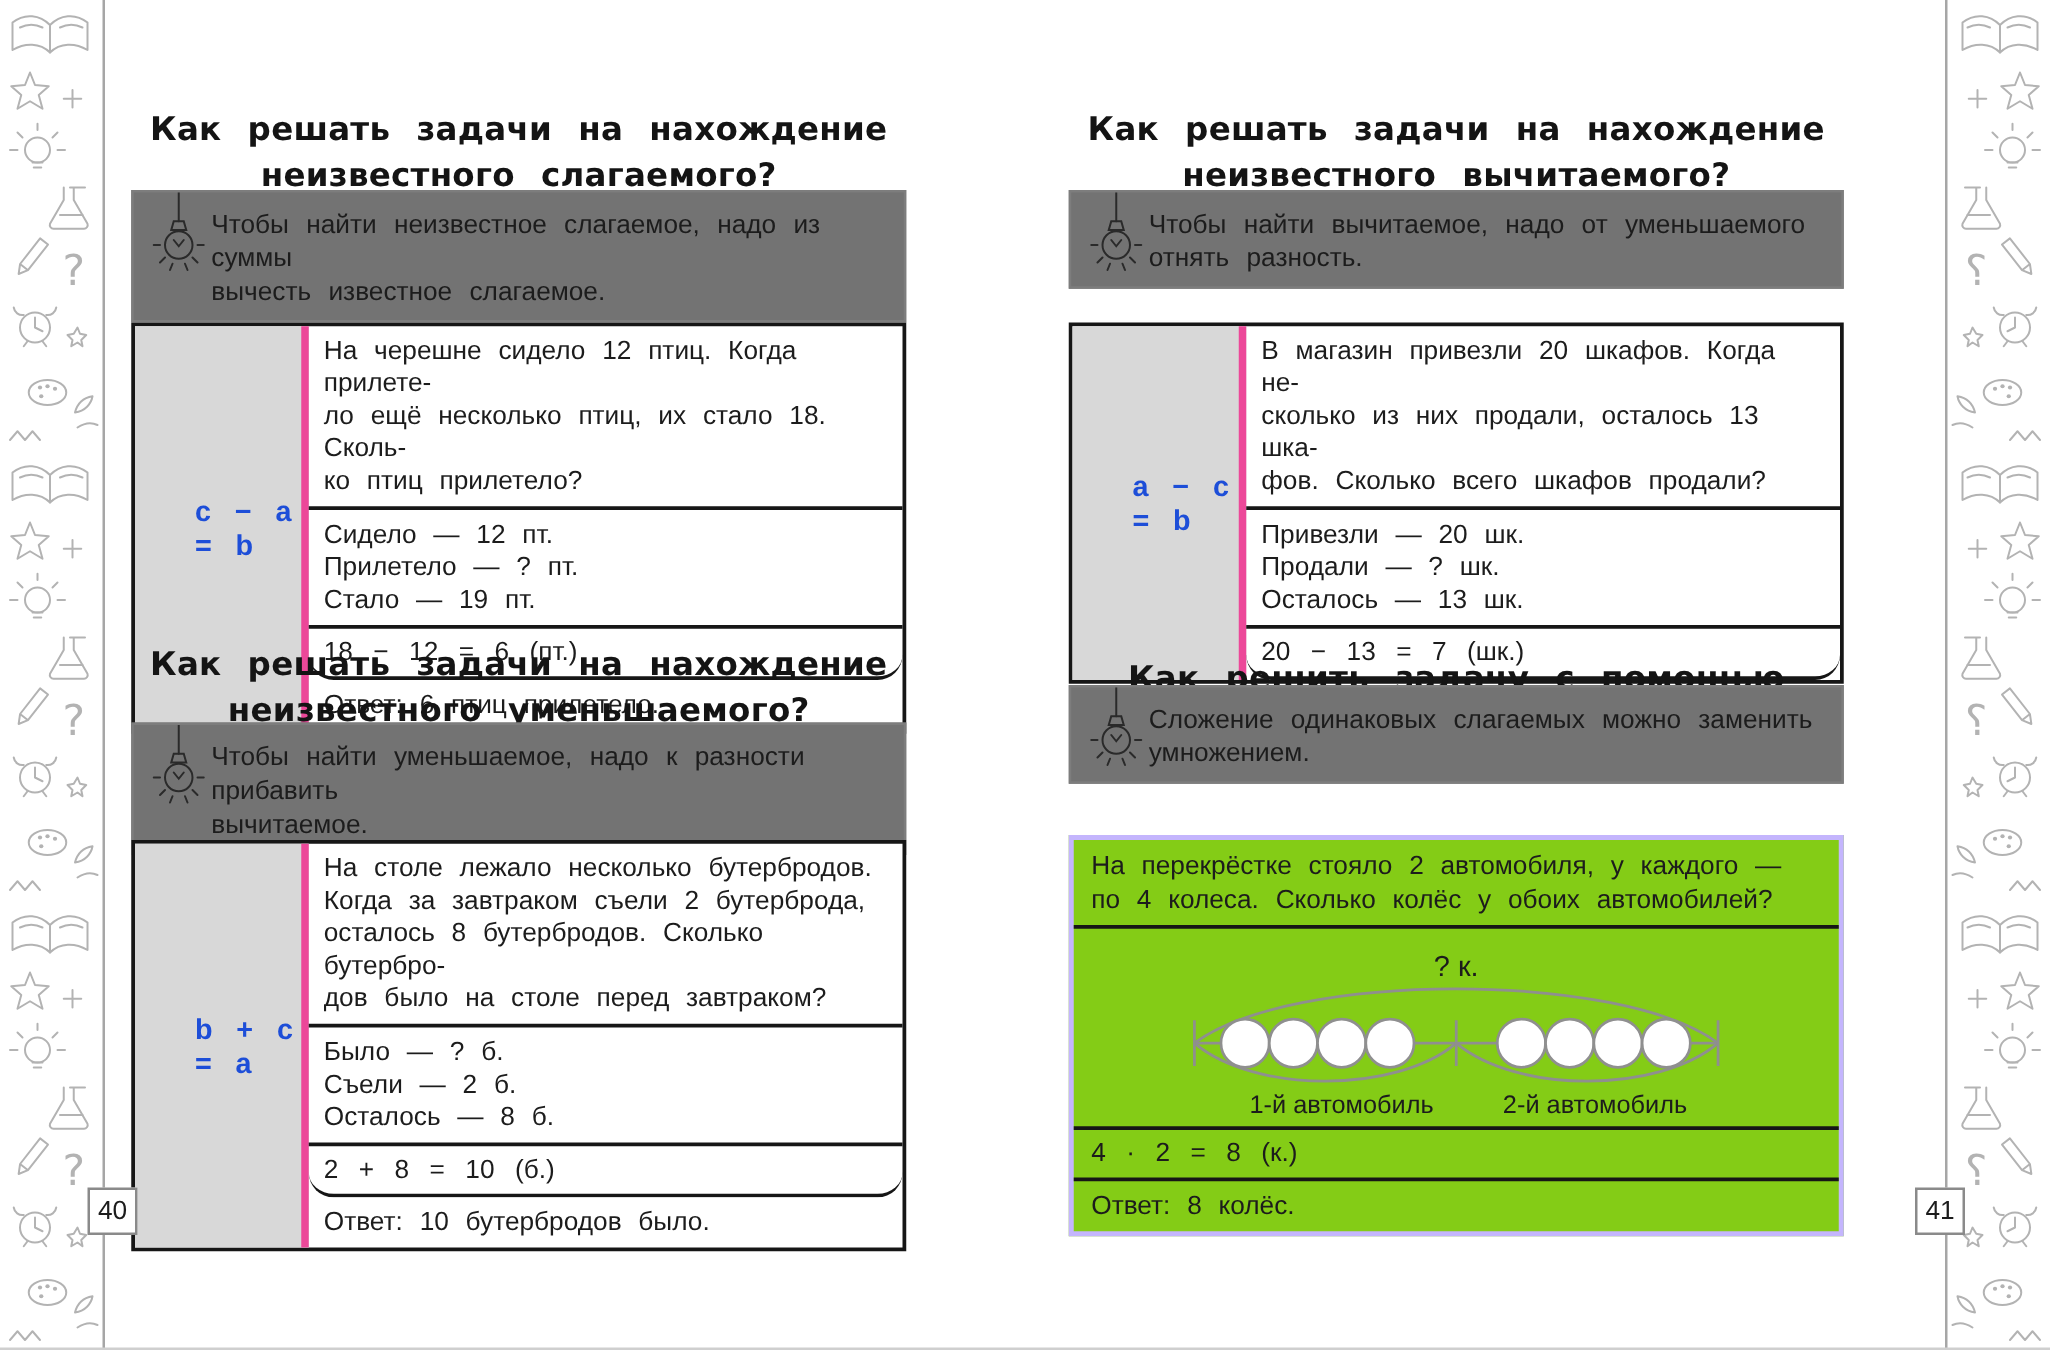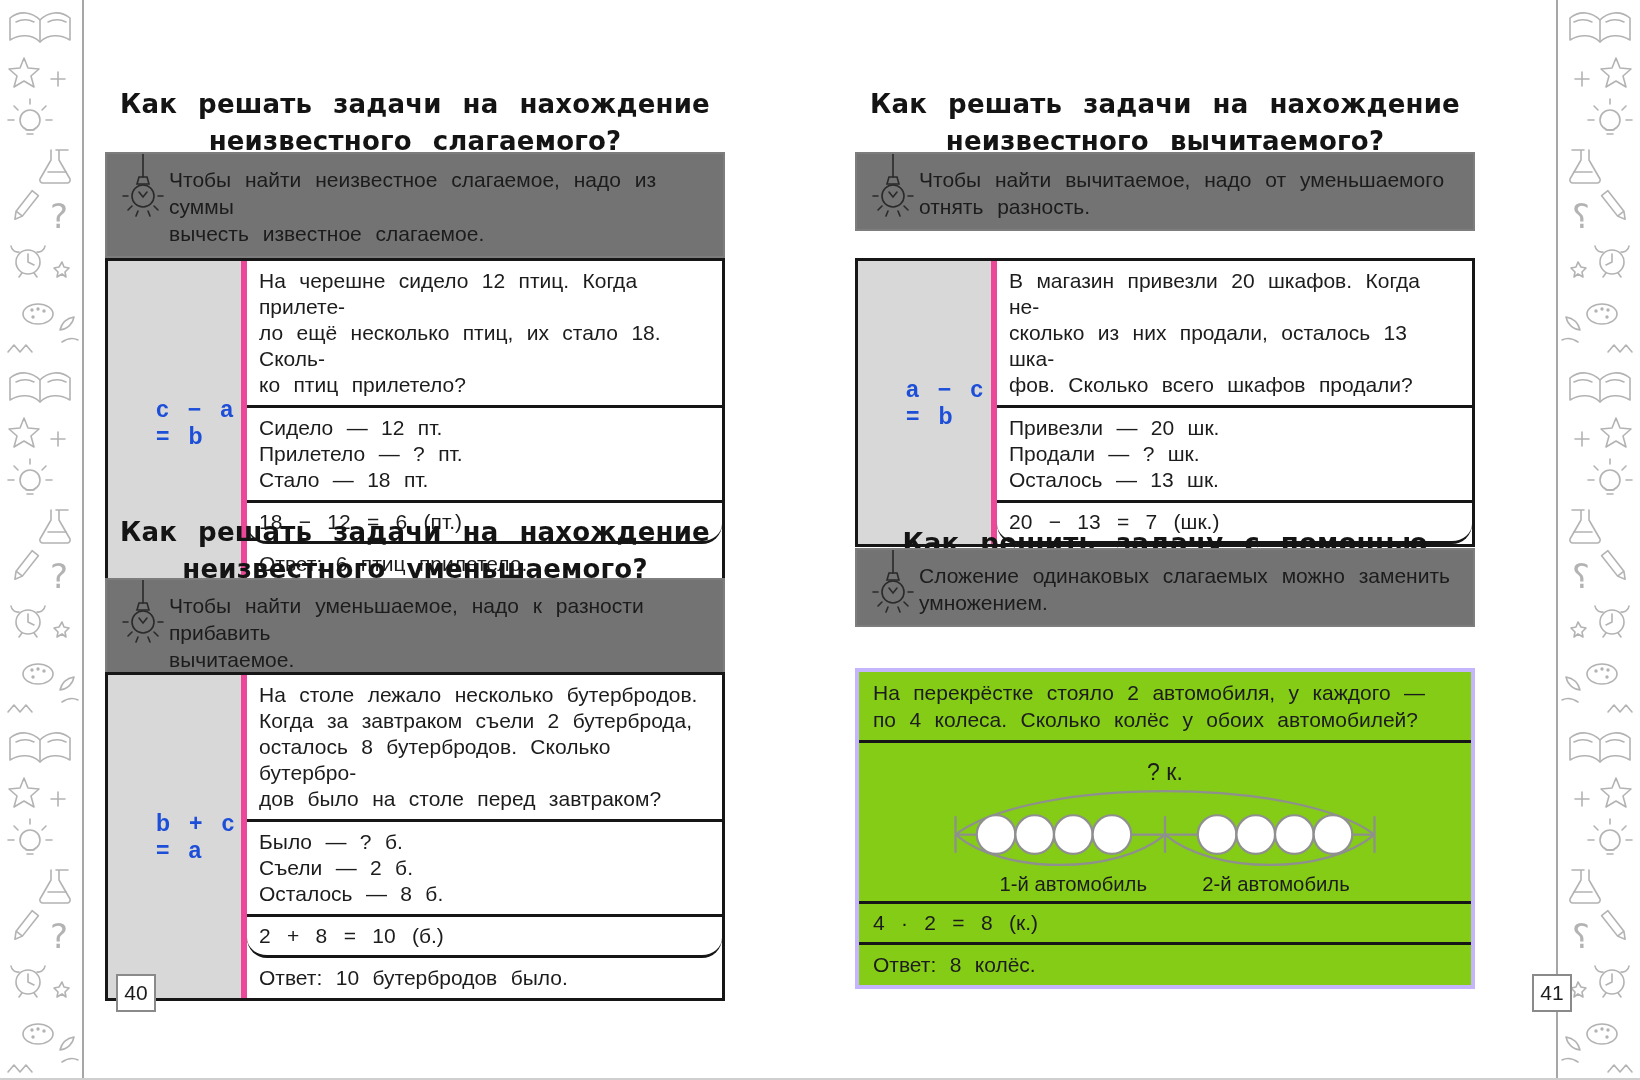--- a/index.html
+++ b/index.html
@@ -149,7 +149,7 @@
 ко птиц прилетело?</div>
       <div class="cell" data-name="given-data">Сидело — 12 пт.
 Прилетело — ? пт.
-Стало — 18 пт.</div>
+Стало — 19 пт.</div>
       <div class="cell sol" data-name="solution-equation">18 − 12 = 6 (пт.)</div>
       <div class="cell last" data-name="answer-text">Ответ: 6 птиц прилетело.</div>
     </div>

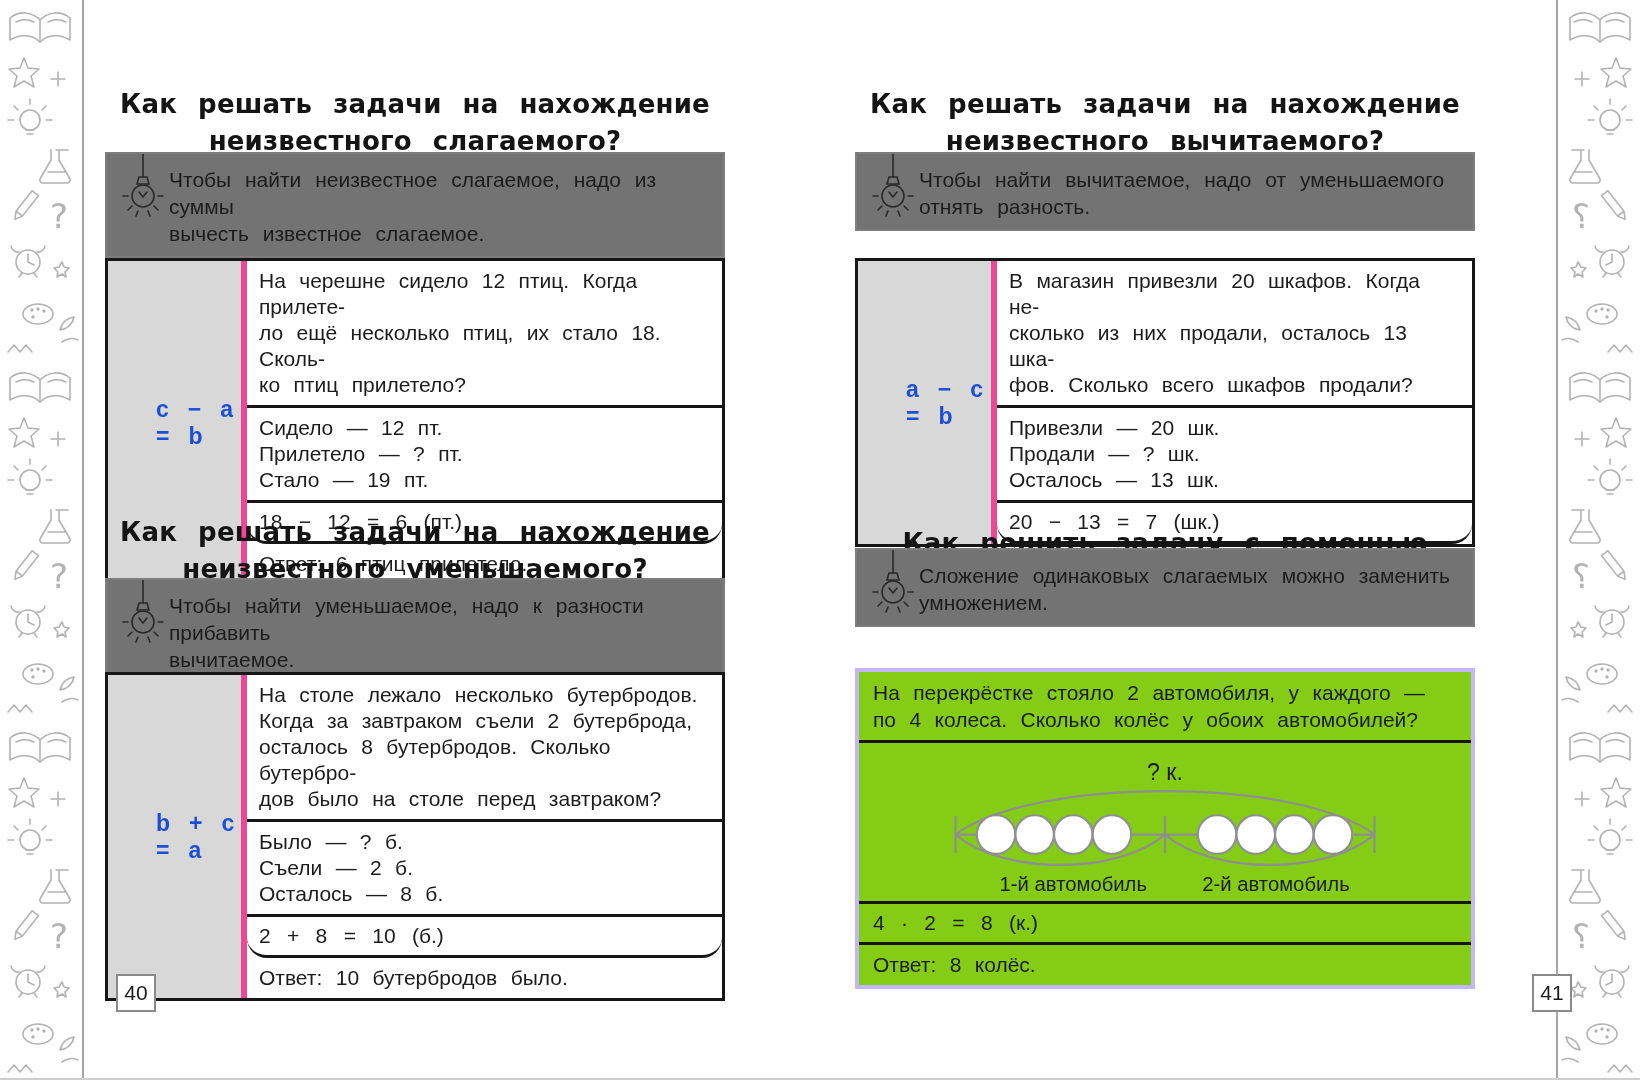--- a/index.html
+++ b/index.html
@@ -59,7 +59,7 @@
     position:absolute;width:36px;height:34px;background:#fff;border:2px solid #8a8a8a;
     display:flex;align-items:center;justify-content:center;font-size:21px;z-index:6;
   }
-  #badge40{left:70px;top:974px;margin-left:46px;}
+  #badge40{left:70px;top:950px;}
   #badge41{left:1532px;top:974px;text-align:right;}
 
   

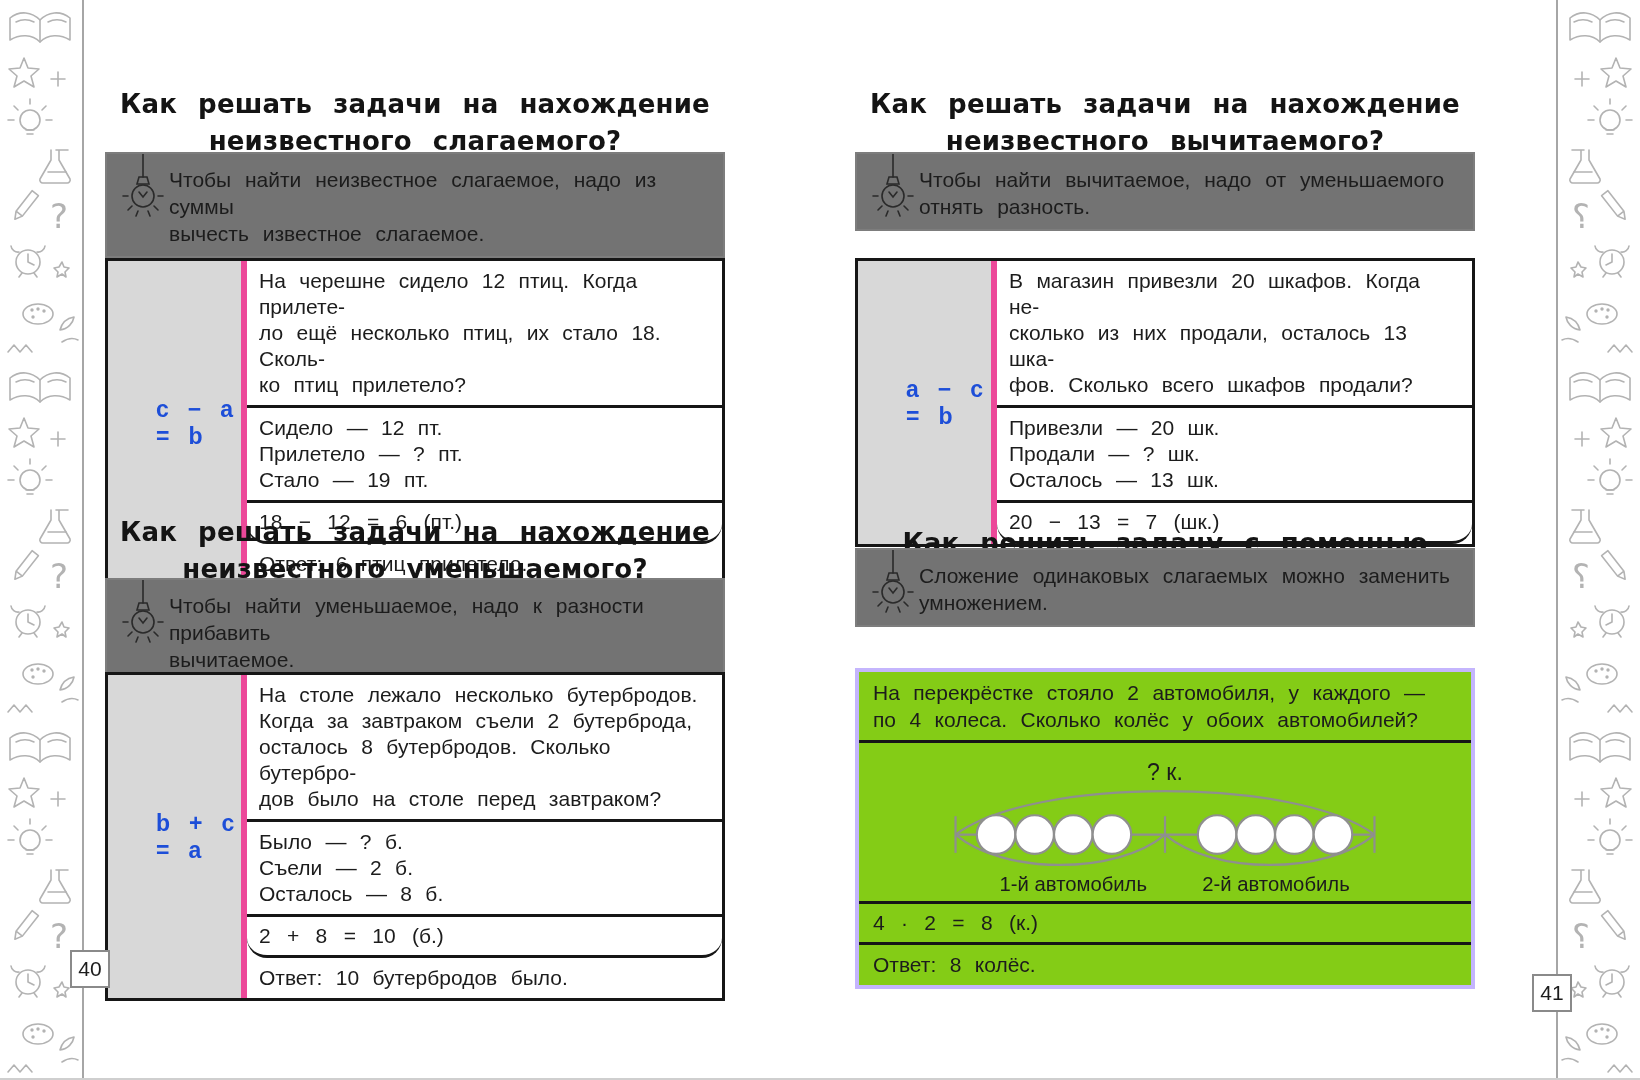--- a/index.html
+++ b/index.html
@@ -60,7 +60,7 @@
     display:flex;align-items:center;justify-content:center;font-size:21px;z-index:6;
   }
   #badge40{left:70px;top:950px;}
-  #badge41{left:1532px;top:974px;text-align:right;}
+  #badge41{left:1532px;top:950px;text-align:right;}
 
   
   #l-t1{top:64px;} #l-tip1{top:152px;} #l-tb1{top:258px;}

